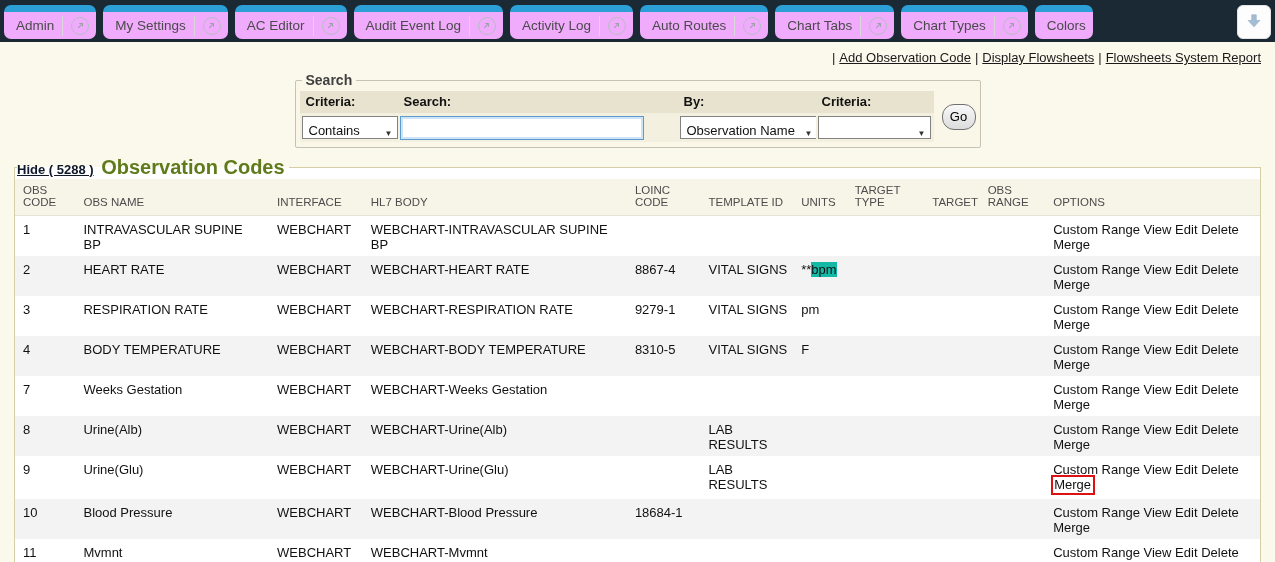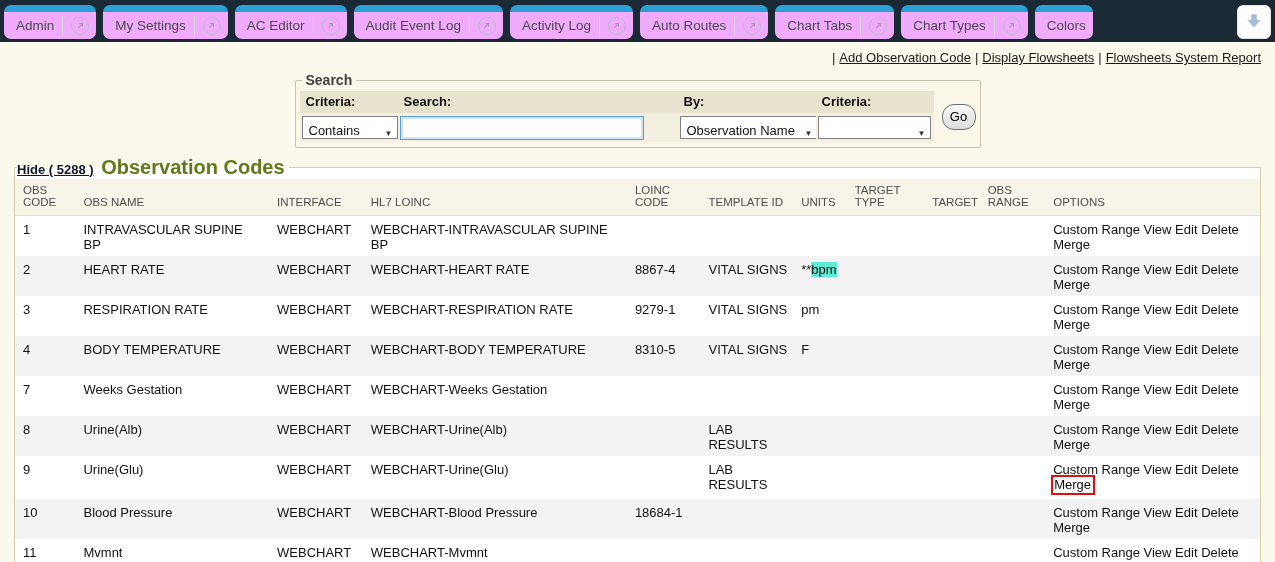--- a/index.html
+++ b/index.html
@@ -242,7 +242,7 @@
             <th><span class="sortable">OBS CODE</span></th>
             <th><span class="sortable">OBS NAME</span></th>
             <th><span class="sortable">INTERFACE</span></th>
-            <th><span class="">HL7 LOINC</span></th>
+            <th><span class="">HL7 BODY</span></th>
             <th><span class="sortable">LOINC CODE</span></th>
             <th><span class="sortable">TEMPLATE ID</span></th>
             <th><span class="sortable">UNITS</span></th>

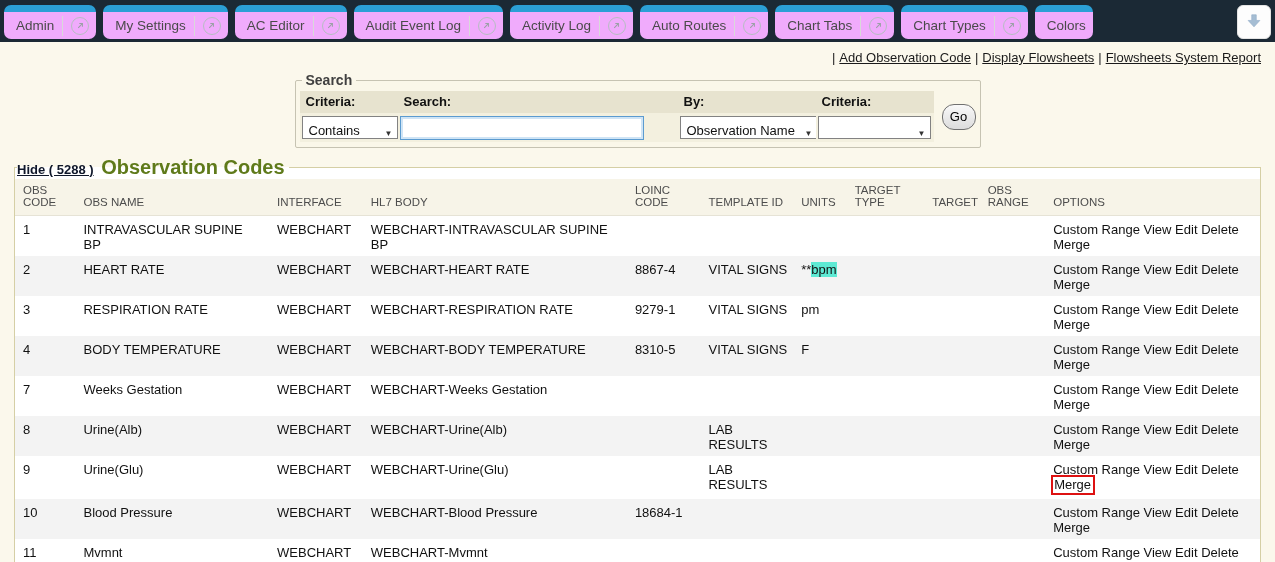--- a/index.html
+++ b/index.html
@@ -59,7 +59,7 @@
                   height:40px; word-wrap:break-word; }
   .obs-table tbody tr:nth-child(even) { background:#f3f3f3; }
   .opt-link { color:#111; text-decoration:none; cursor:pointer; }
-  .hl { background:#5eead4; }
+  .hl { background:#14b8a6; }
   .red-box { border:2px solid #dd1111; padding:0 2px 1px 1px; display:inline-block; margin:-2px 0 0 -2px; }
 </style>
 </head>

